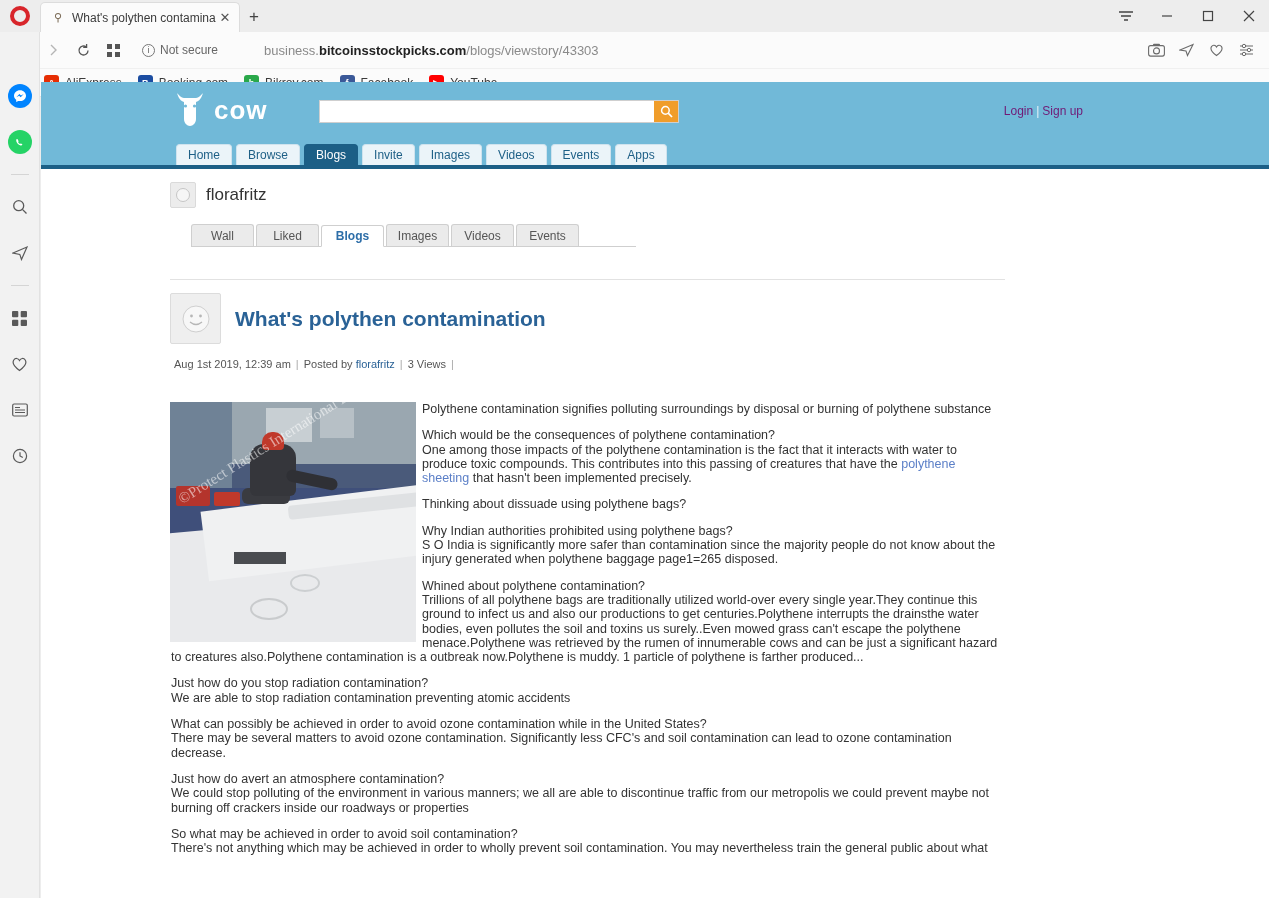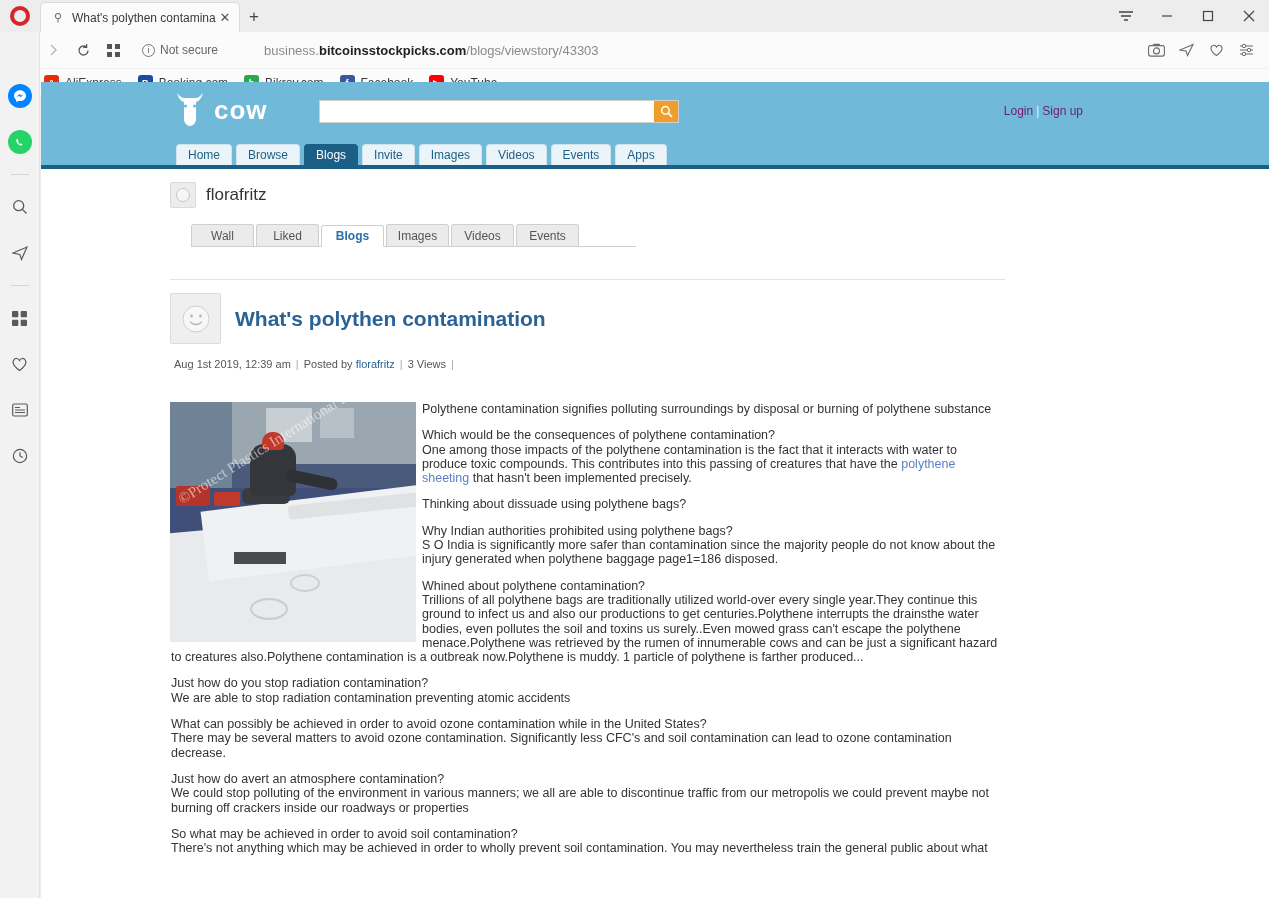--- a/index.html
+++ b/index.html
@@ -726,7 +726,7 @@
             </p>
             <p>
               <span>Why Indian authorities prohibited using polythene bags?</span><br>
-              <span>S O India is significantly more safer than contamination since the majority people do not know about the injury generated when polythene baggage page1=186 disposed.</span>
+              <span>S O India is significantly more safer than contamination since the majority people do not know about the injury generated when polythene baggage page1=265 disposed.</span>
             </p>
             <p>
               <span>Whined about polythene contamination?</span><br>

